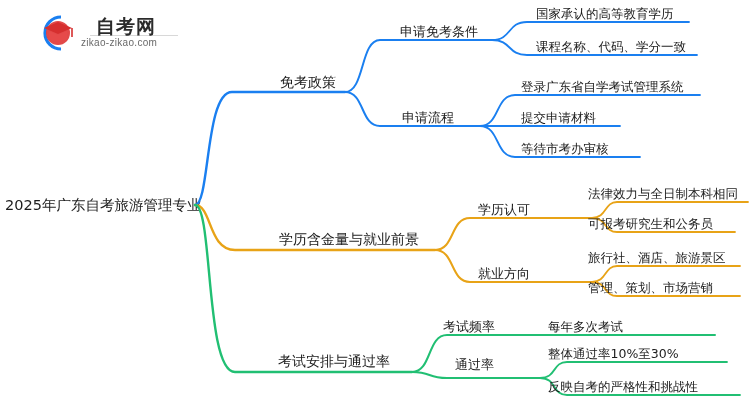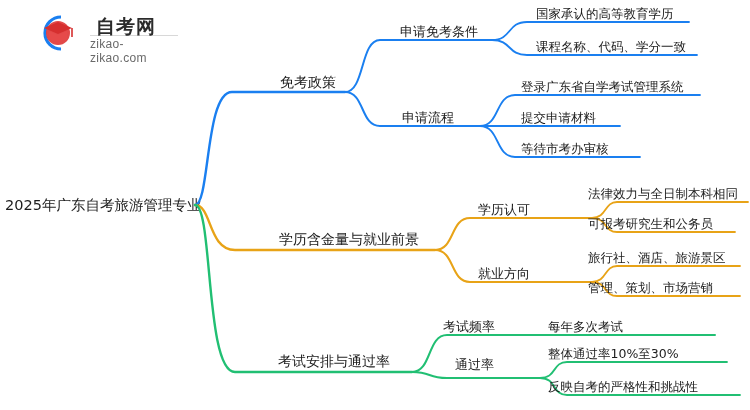--- a/index.html
+++ b/index.html
@@ -40,9 +40,9 @@
   }
   .logo-text-en {
     position: absolute;
-    left: 62px;
+    left: 53px;
     top: 27px;
-    font-size: 12px;
+    font-size: 10px;
     color: #6a6a6a;
     letter-spacing: 0.3px;
     font-family: "Liberation Sans", sans-serif;

